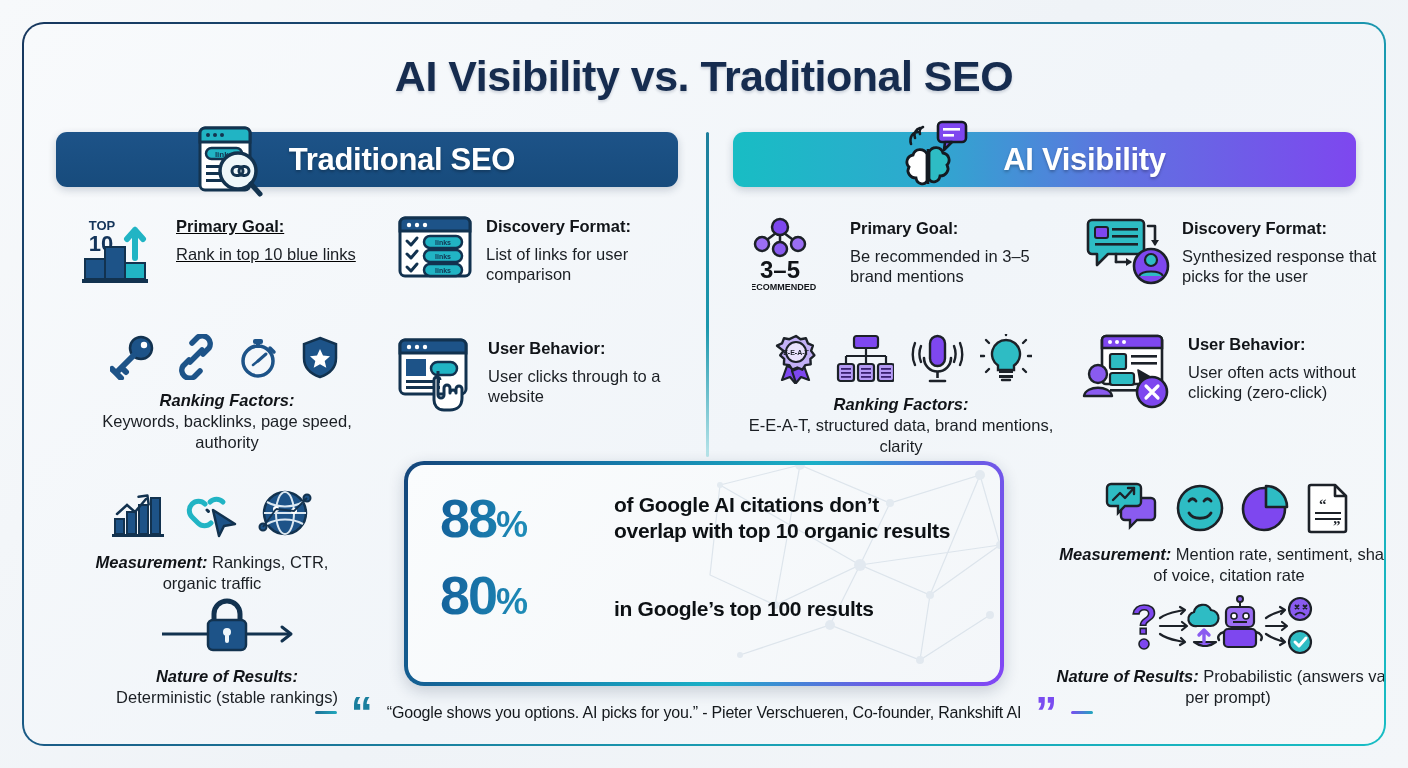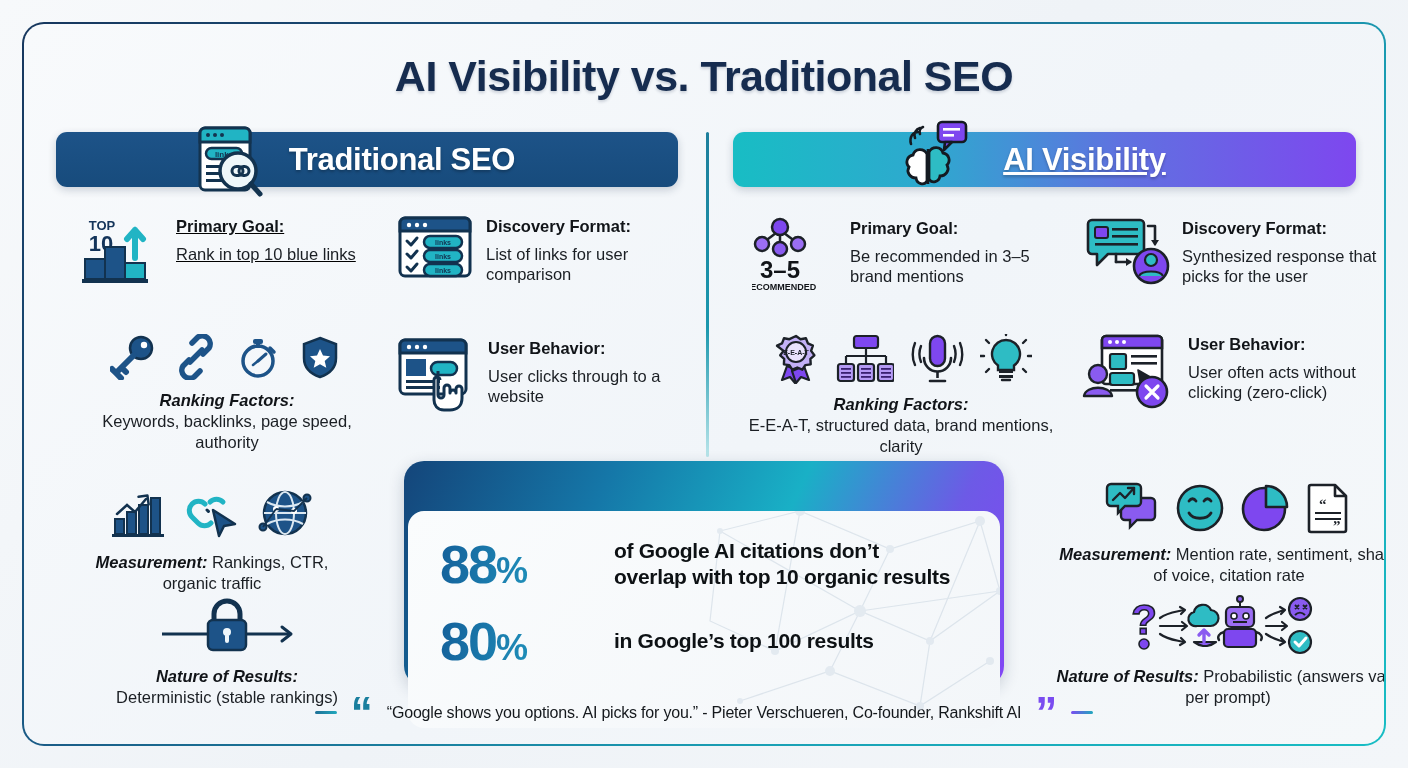--- a/index.html
+++ b/index.html
@@ -69,7 +69,7 @@
     text-shadow: 0 2px 3px rgba(0,0,0,0.25);
   }
   .bar-left .bar-title { padding-left: 70px; }
-  .bar-right .bar-title { padding-left: 80px; text-decoration: underline; }
+  .bar-right .bar-title { padding-left: 80px; }
   .bar-icon {
     position: absolute;
     top: -18px;

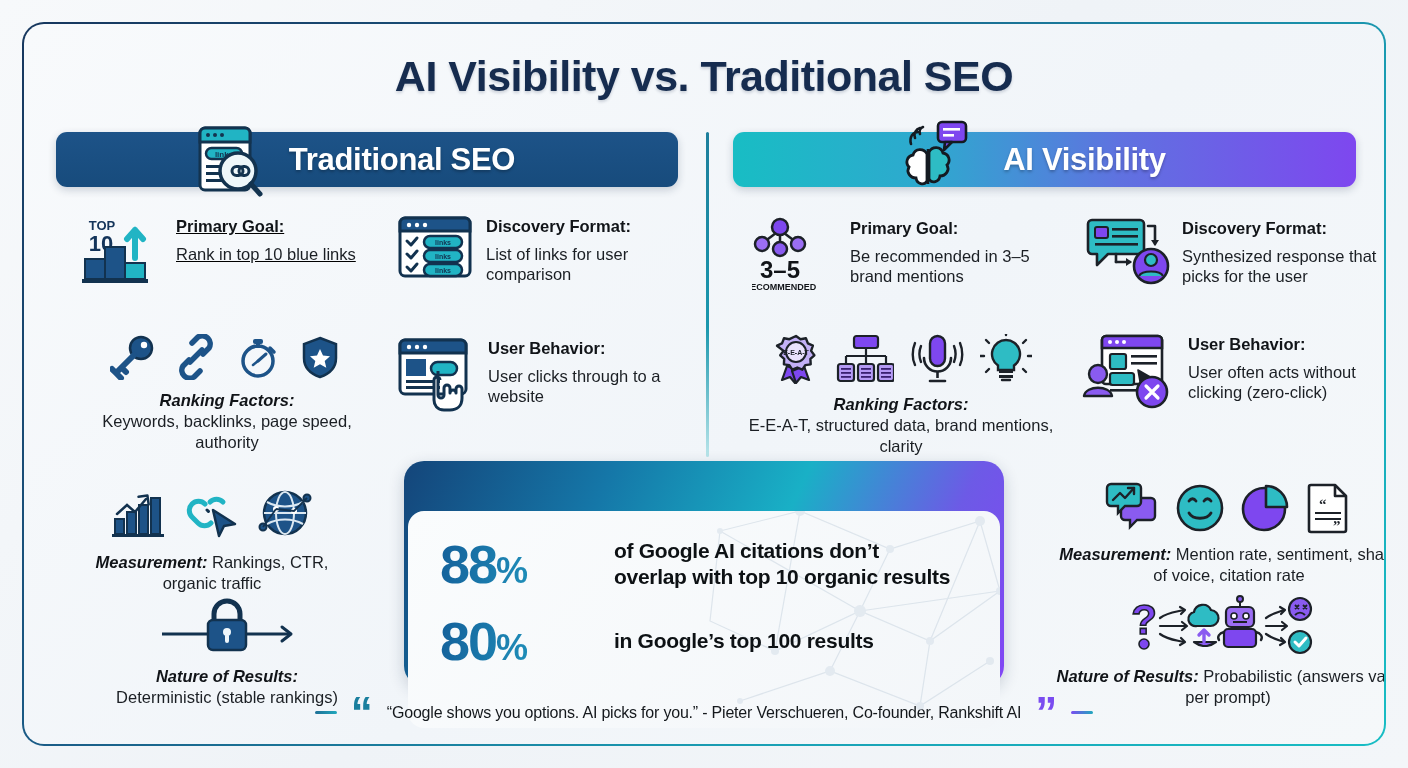--- a/index.html
+++ b/index.html
@@ -114,7 +114,6 @@
     position: relative;
     overflow: hidden;
     padding: 26px 0 0 32px;
-    margin-top: 46px;
   }
   .stat-row { display: flex; align-items: center; gap: 22px; position: relative; z-index: 2; }
   .stat-row + .stat-row { margin-top: 23px; }

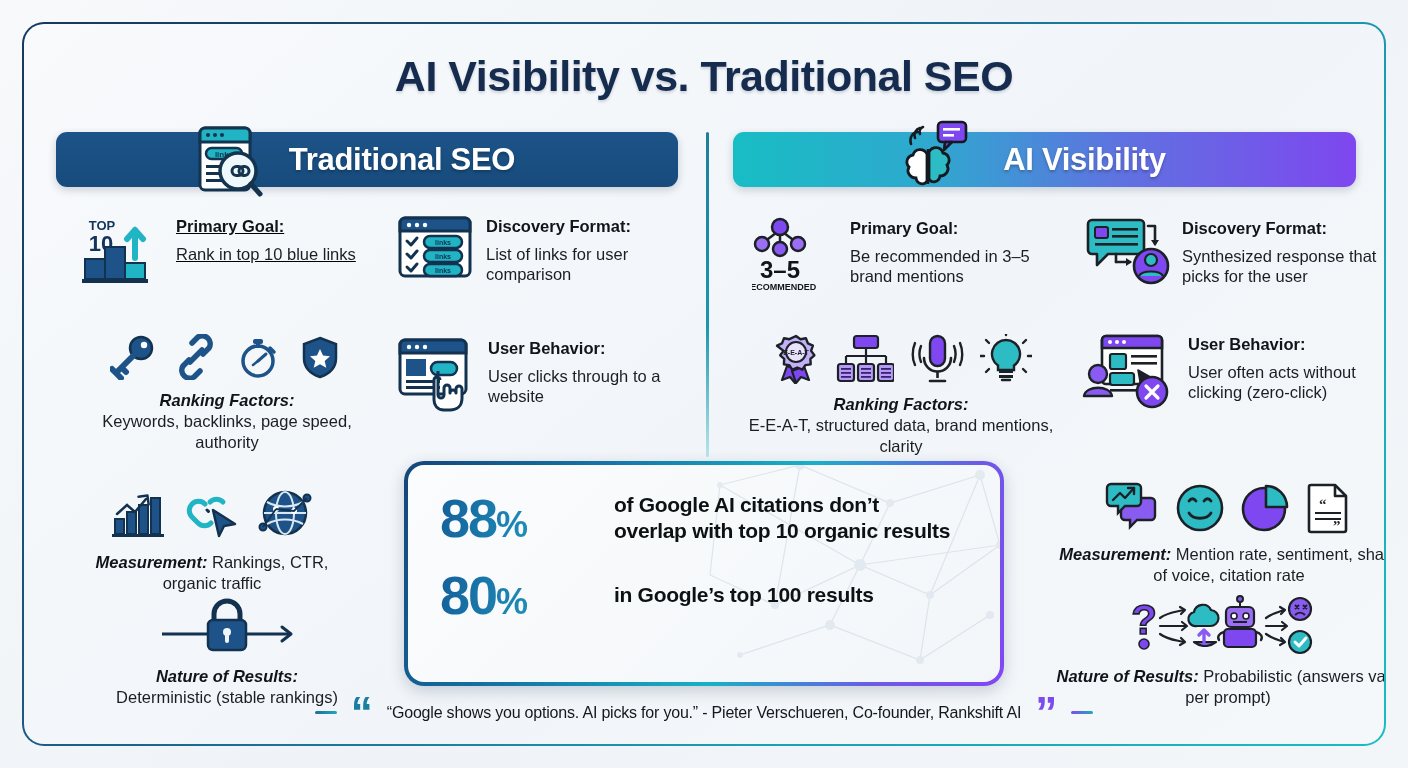--- a/index.html
+++ b/index.html
@@ -116,7 +116,7 @@
     padding: 26px 0 0 32px;
   }
   .stat-row { display: flex; align-items: center; gap: 22px; position: relative; z-index: 2; }
-  .stat-row + .stat-row { margin-top: 23px; }
+  .stat-row + .stat-row { margin-top: 23px; align-items: flex-end; }
   .pct {
     font-size: 54px; font-weight: bold; letter-spacing: -2px;
     background: linear-gradient(100deg, #14609a 0%, #1d86b4 50%, #25aec9 100%);

